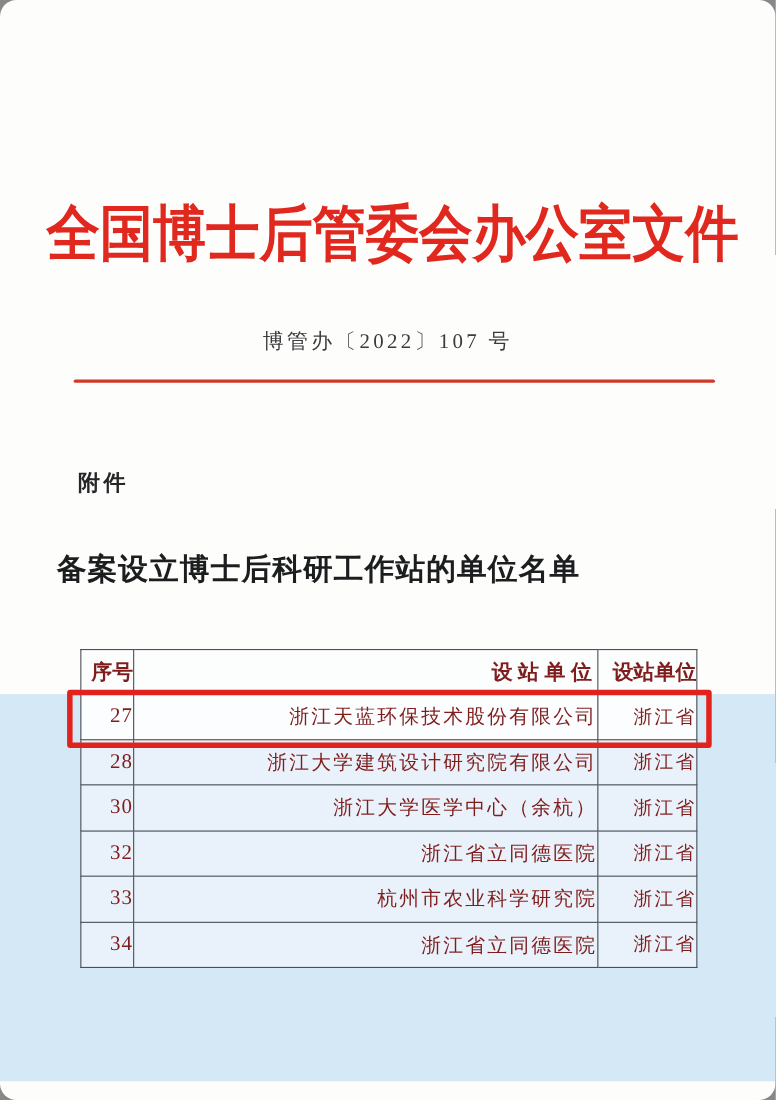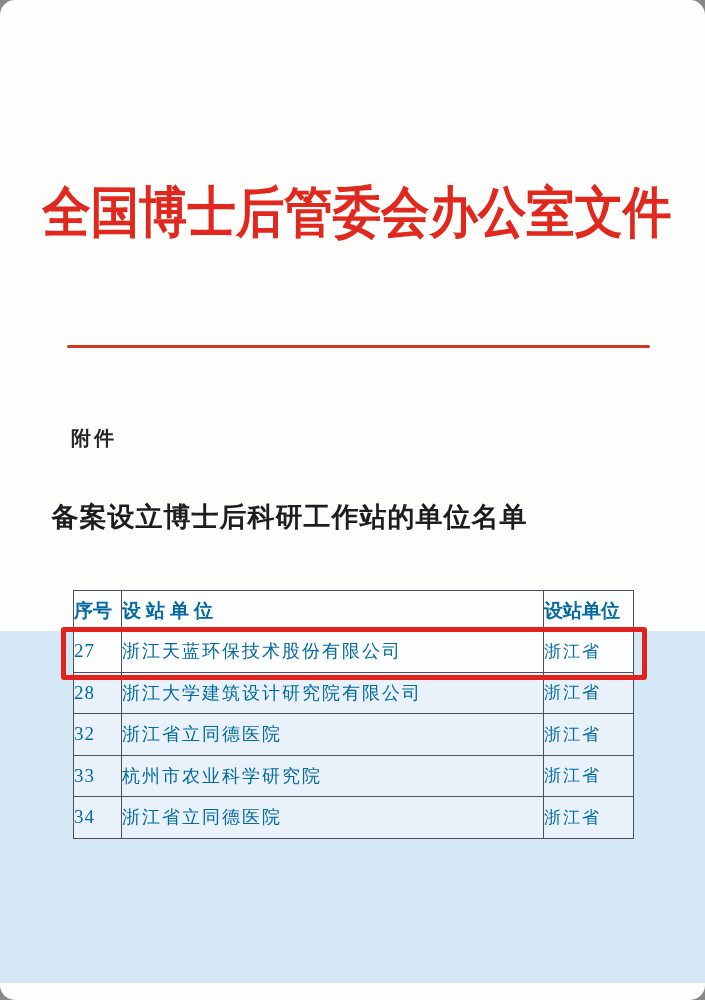--- a/index.html
+++ b/index.html
@@ -130,6 +130,7 @@
 
   <h1 class="letterhead">全国博士后管委会办公室文件</h1>
 
+  <div class="doc-number">博管办〔2022〕107 号</div>
 
   <div class="red-divider"></div>
 

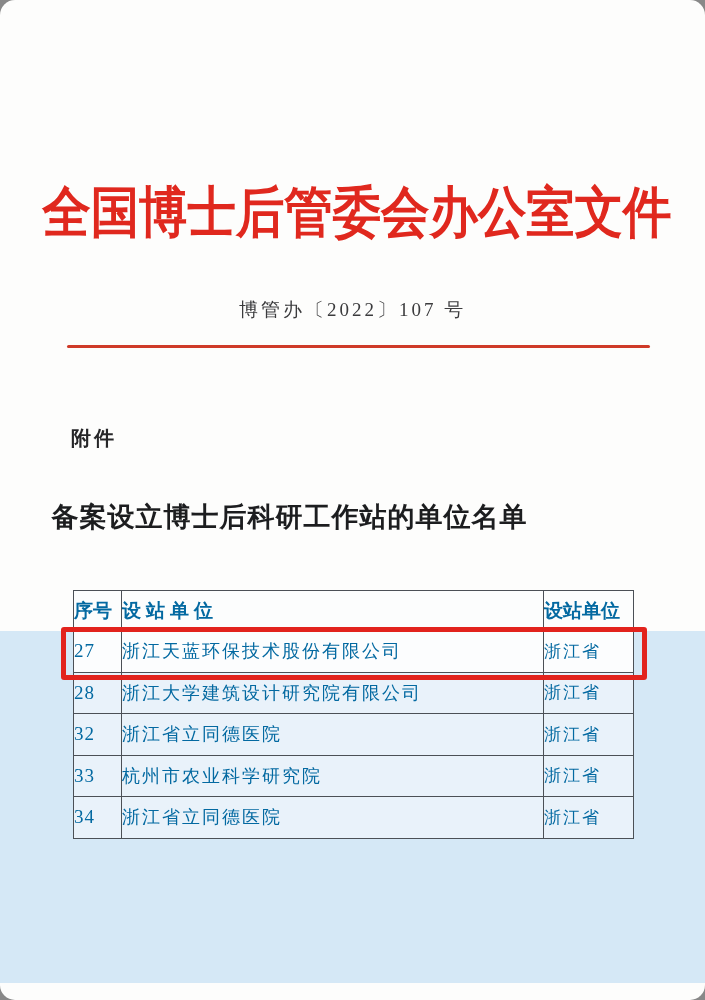--- a/index.html
+++ b/index.html
@@ -92,9 +92,9 @@
 
   table.units th, table.units td {
     border: 1.8px solid #4b5056;
-    text-align: left;
+    text-align: right;
     vertical-align: middle;
-    color: #0369a1;
+    color: #7f1d1d;
     overflow: hidden;
     white-space: nowrap;
   }

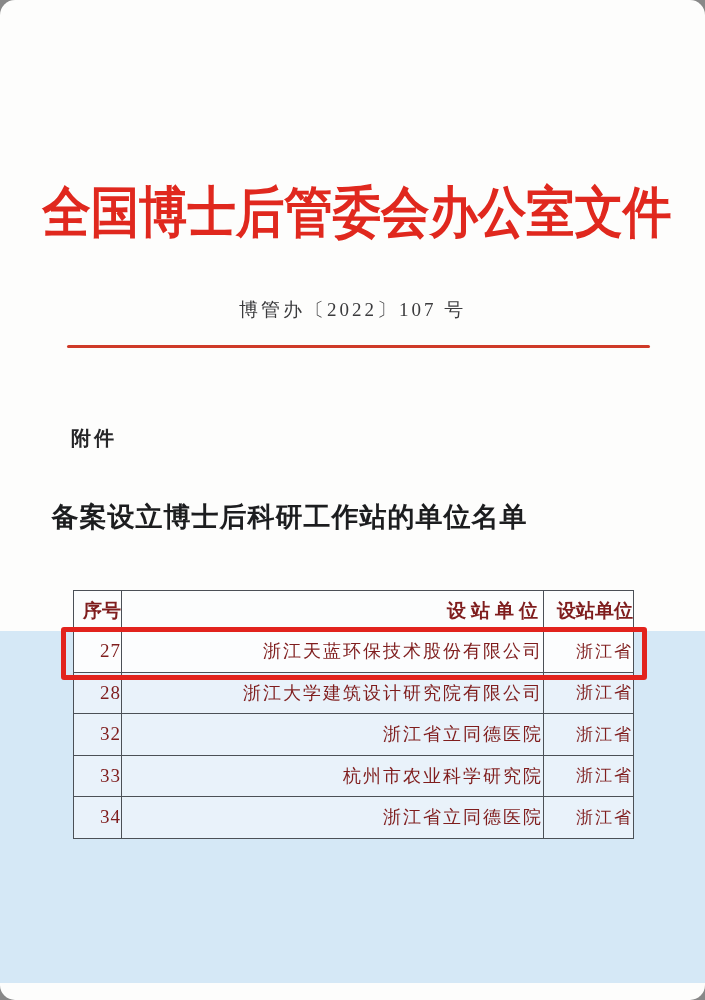--- a/index.html
+++ b/index.html
@@ -163,6 +163,11 @@
         <td class="region">浙江省</td>
       </tr>
       <tr class="row-blue">
+        <td class="no">30</td>
+        <td class="unit">浙江大学医学中心（余杭）</td>
+        <td class="region">浙江省</td>
+      </tr>
+      <tr class="row-blue">
         <td class="no">32</td>
         <td class="unit">浙江省立同德医院</td>
         <td class="region">浙江省</td>

